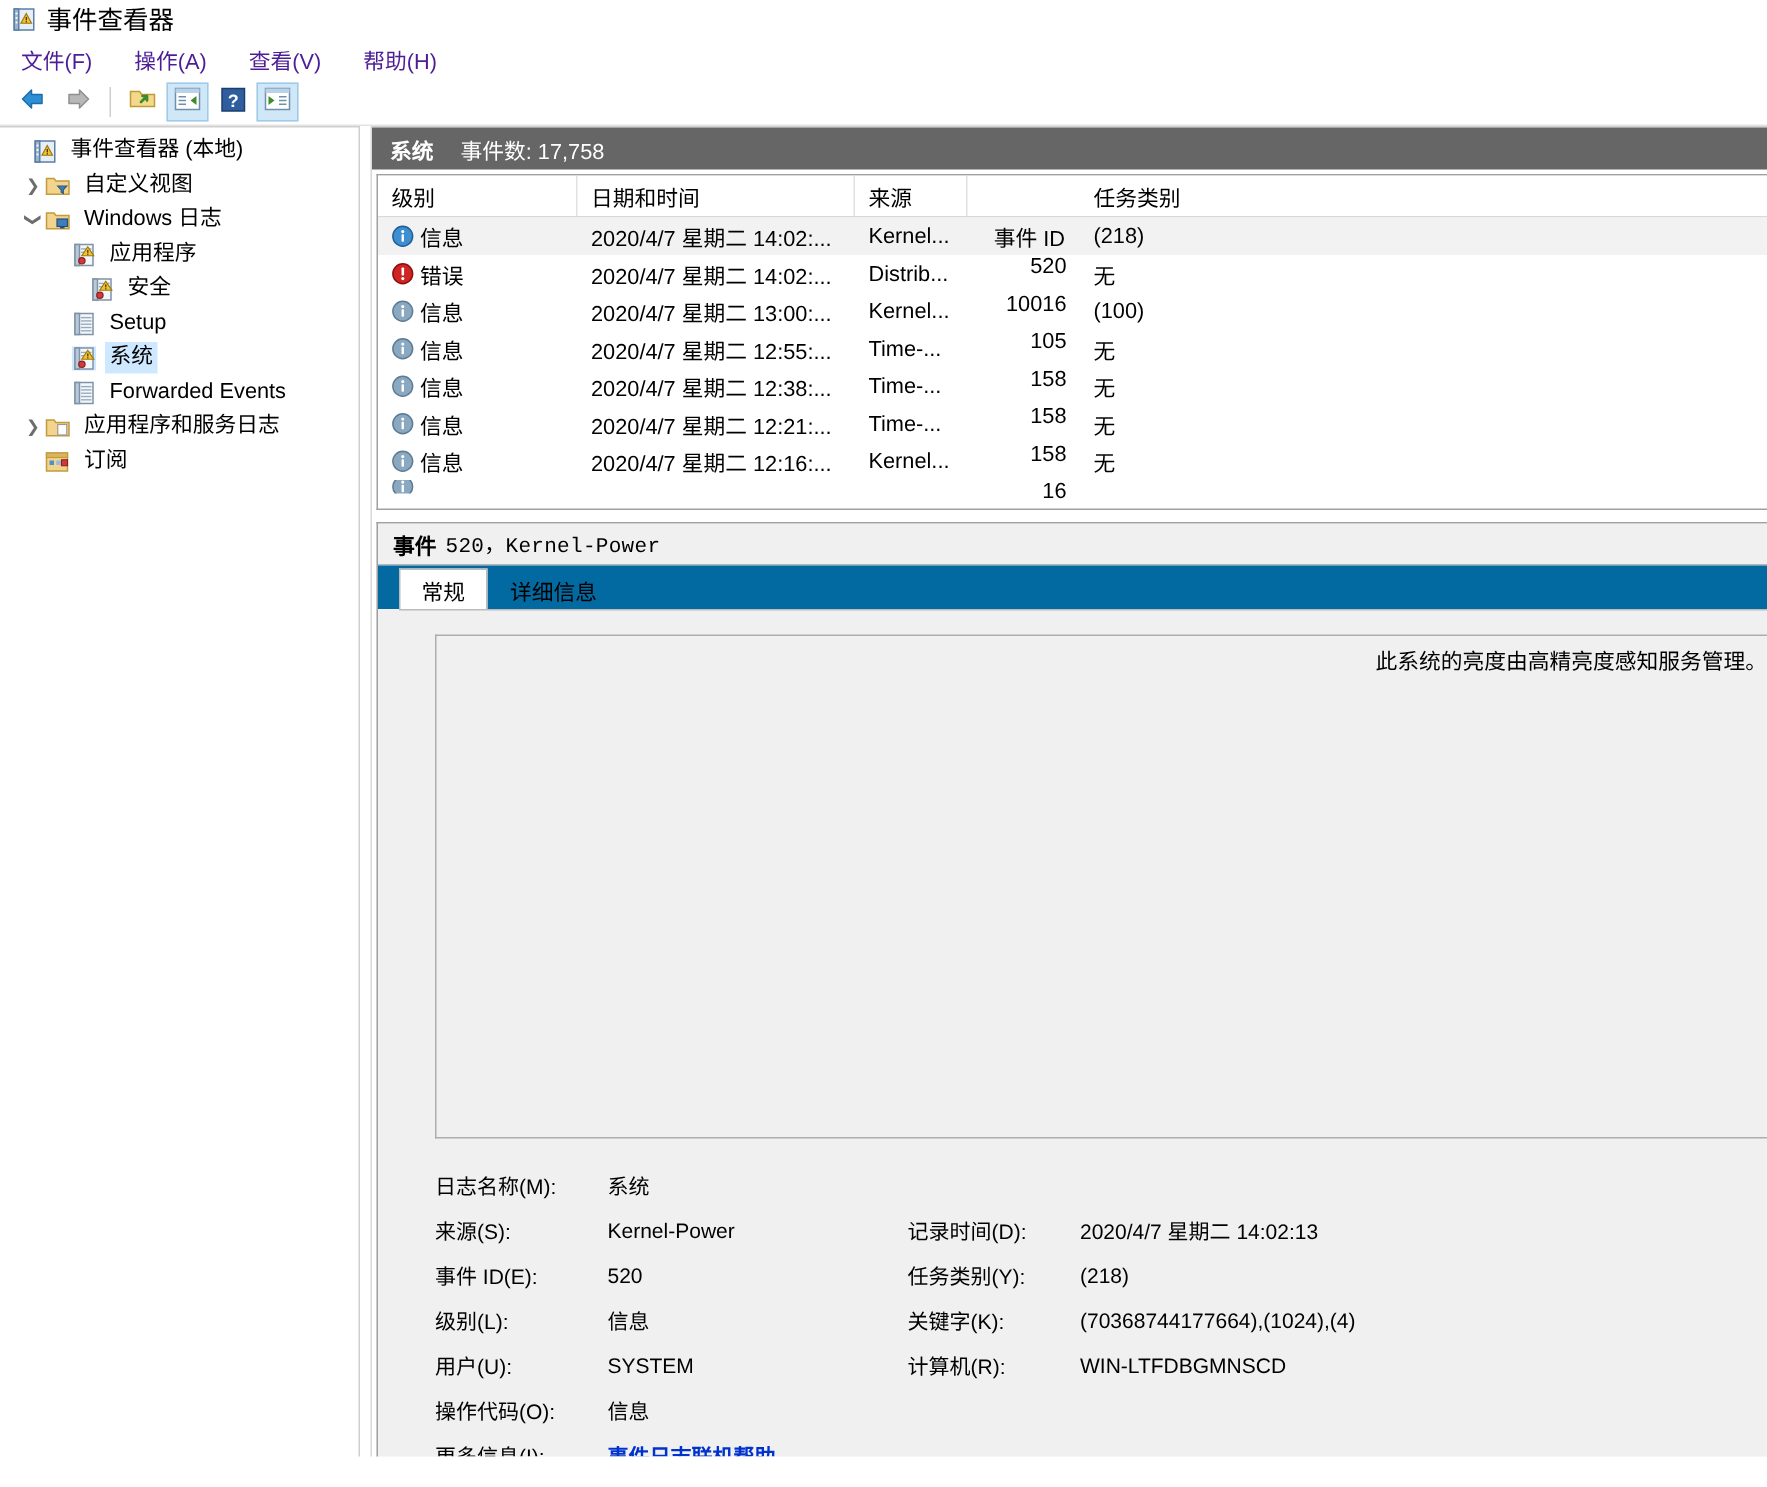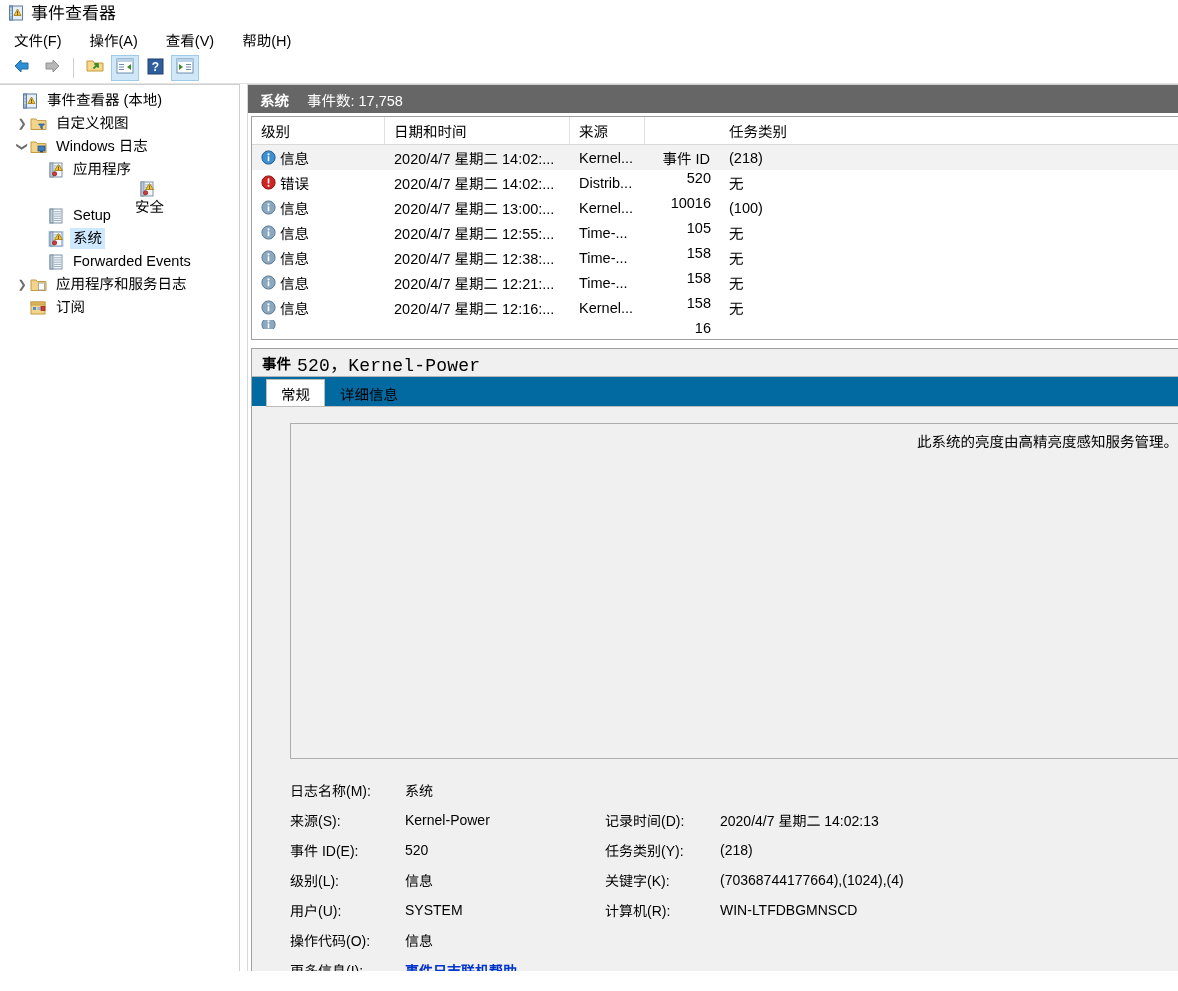--- a/index.html
+++ b/index.html
@@ -43,7 +43,7 @@
   }
   .menu-item {
     font-size: 14.5px;
-    color: #000000;
+    color: #4c1d95;
     padding: 3px 9px 3px 2px;
     margin-right: 17px;
     cursor: default;

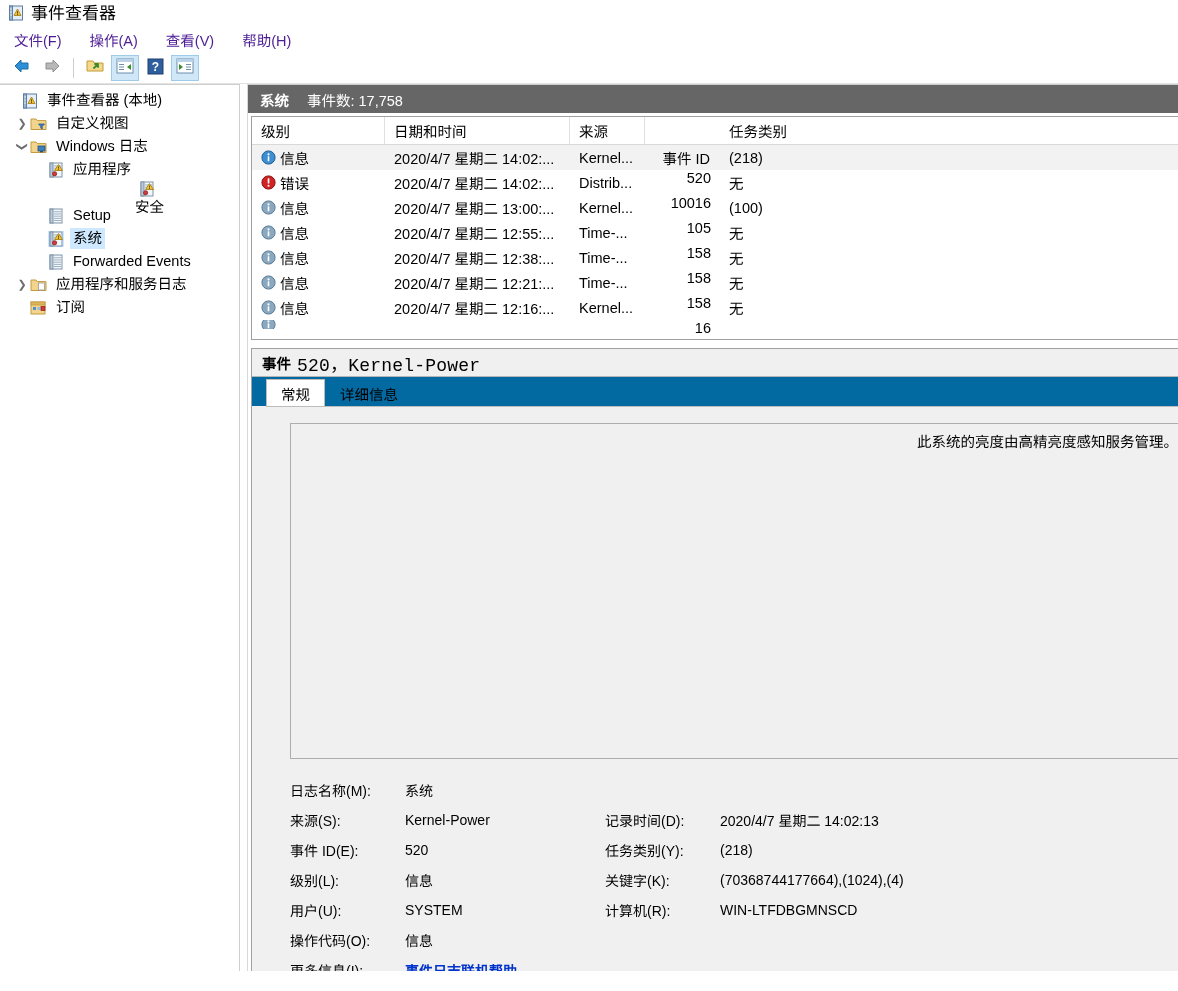--- a/index.html
+++ b/index.html
@@ -481,7 +481,7 @@
       <span class="t-label">应用程序</span>
     </div>
 
-    <div class="tree-row" style="padding-left:60px;flex-direction:column;">
+    <div class="tree-row" style="padding-left:60px;">
       <span class="t-icon">
         <svg width="16" height="16" viewBox="0 0 16 16">
           <rect x="2" y="1" width="12" height="14" fill="#f4f7fa" stroke="#7f93a8" stroke-width="1"></rect>

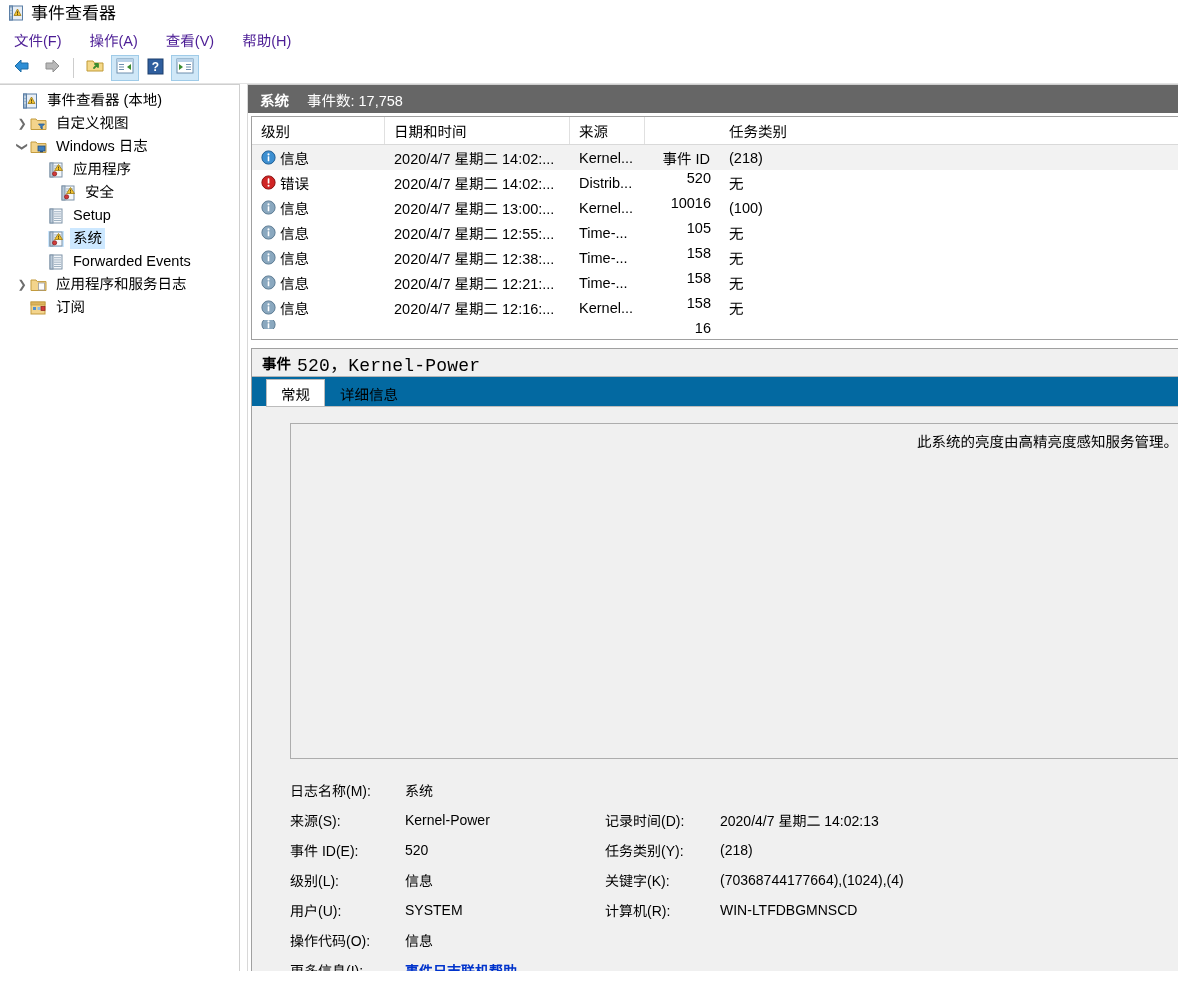--- a/index.html
+++ b/index.html
@@ -256,7 +256,7 @@
   }
   .detail-title .dt-value {
     font-family: "Liberation Mono", "DejaVu Sans Mono", monospace;
-    font-size: 18px;
+    font-size: 14px;
     letter-spacing: 0.2px;
   }
 

